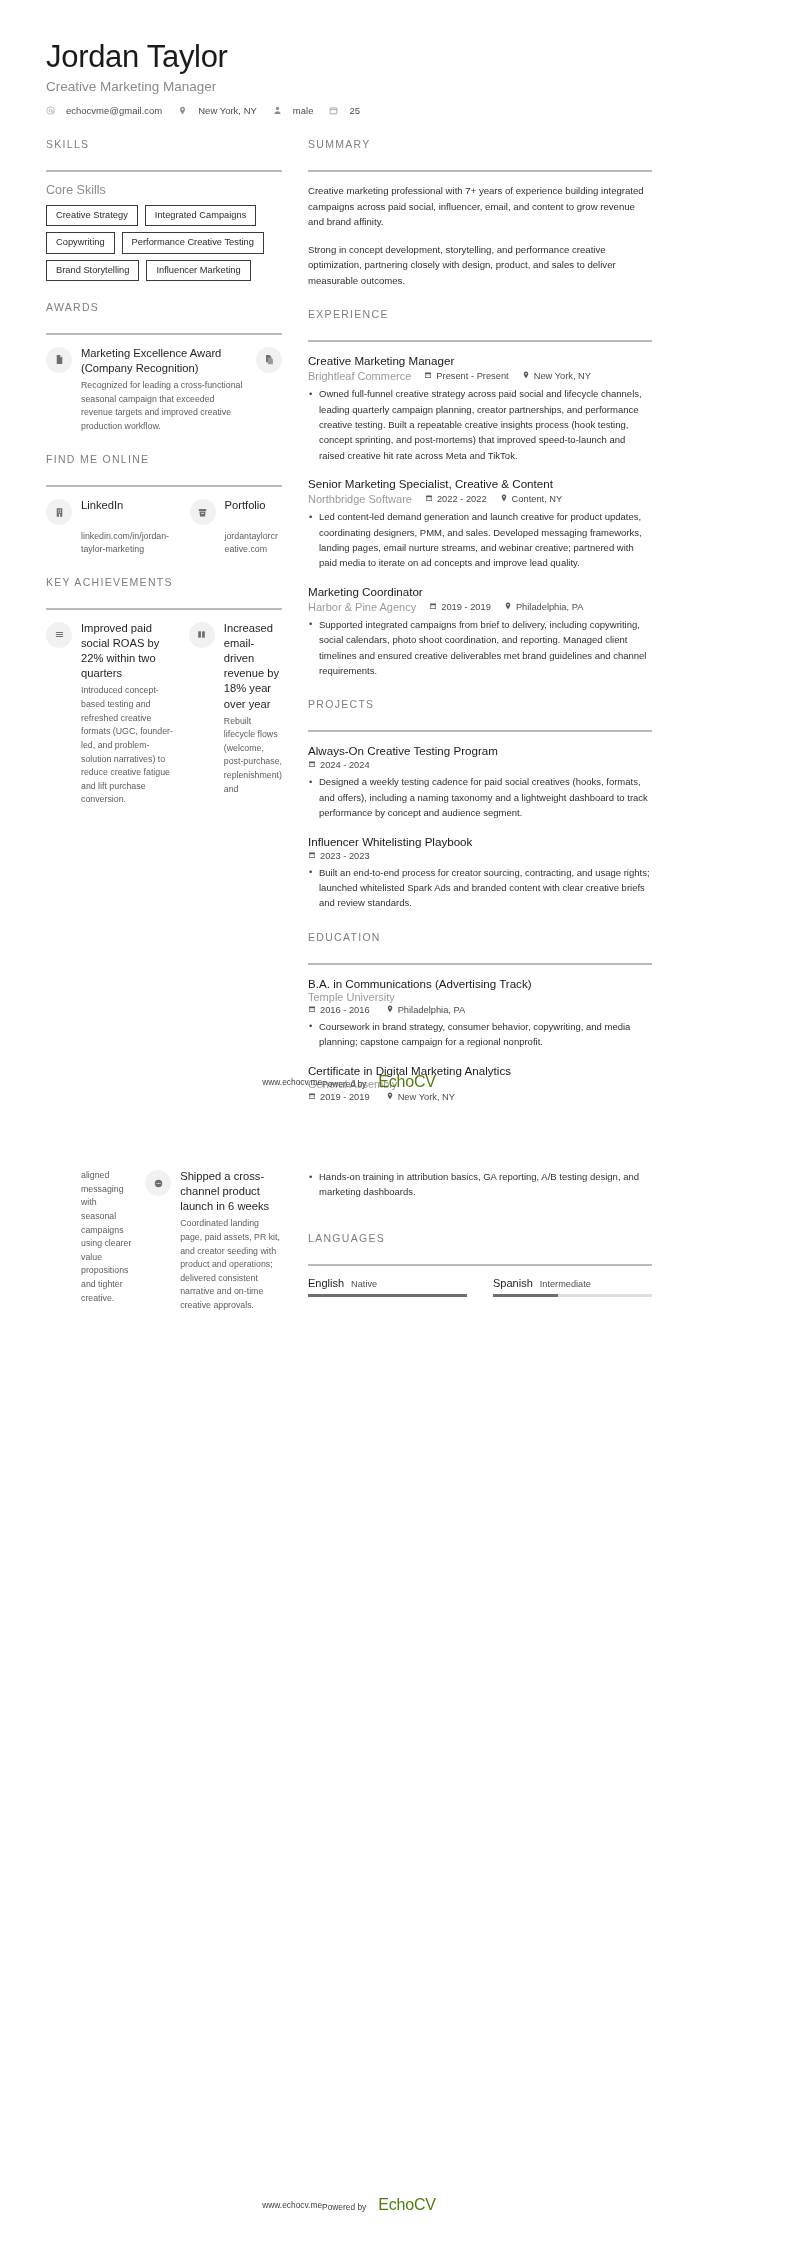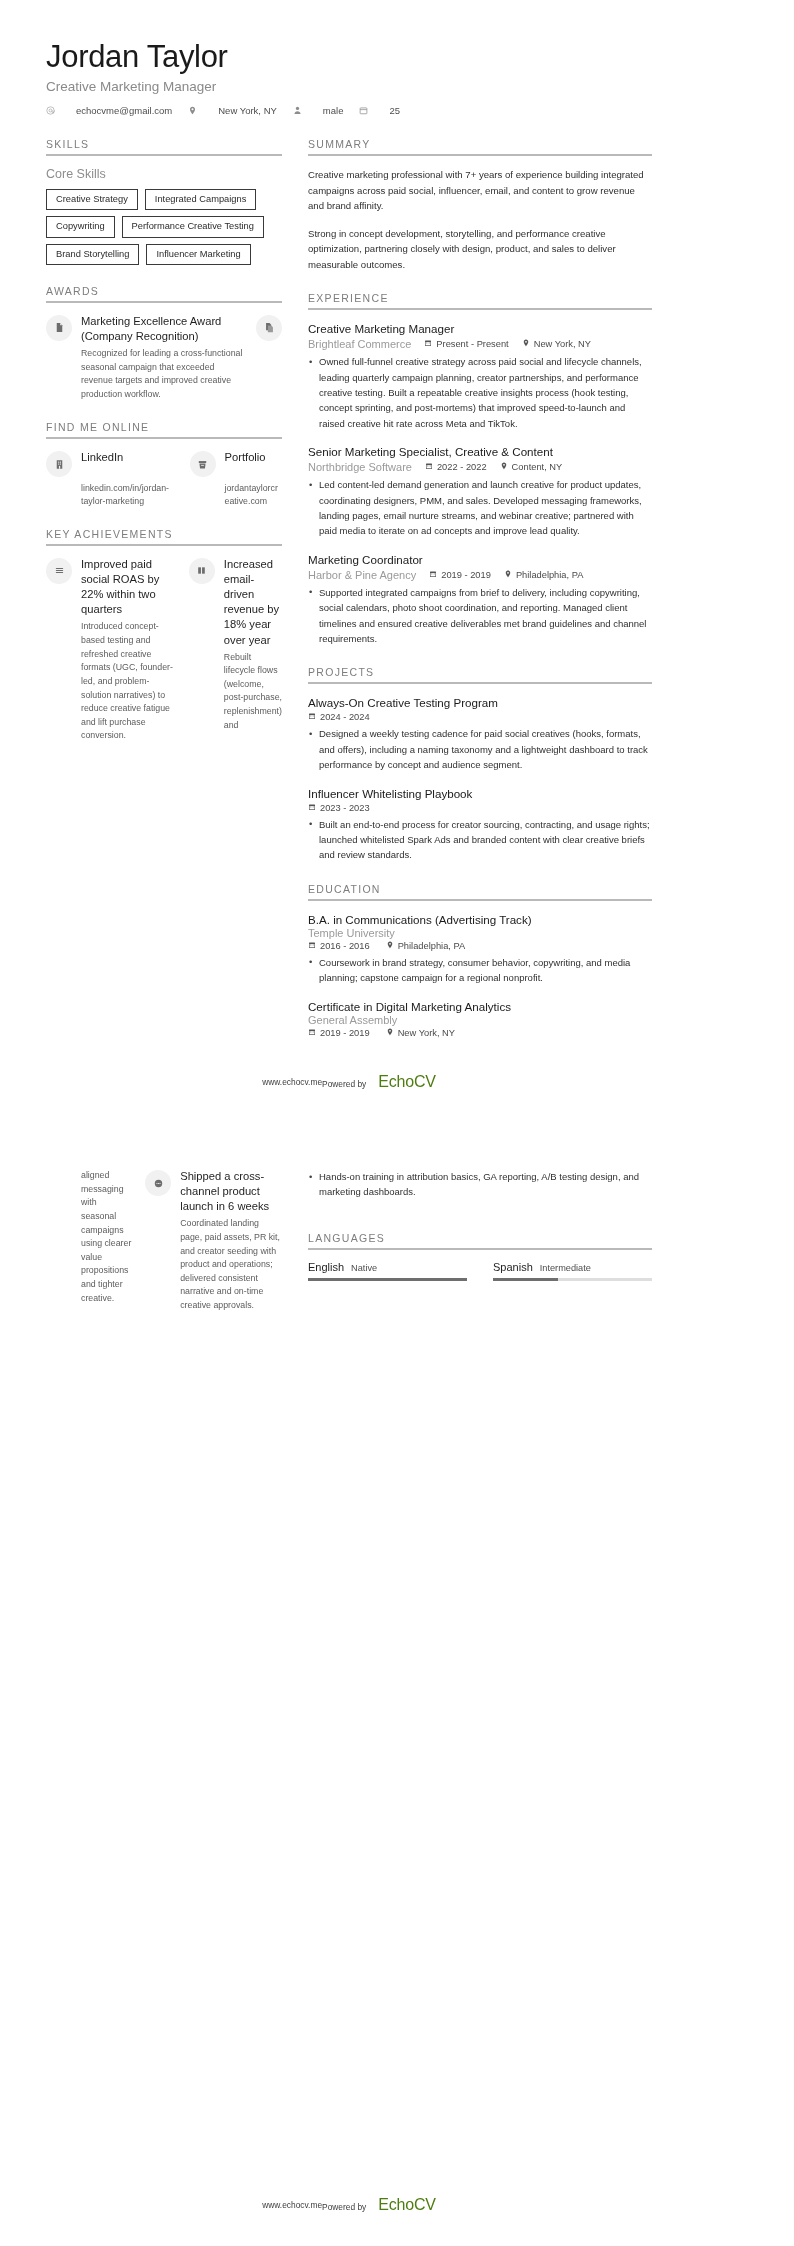--- a/index.html
+++ b/index.html
@@ -40,7 +40,7 @@
     font-size: 9.5px;
     color: #4d4d4d;
   }
-  .contact-item { display: flex; align-items: center; gap: 21px; justify-content: center; }
+  .contact-item { display: flex; align-items: center; gap: 11px; justify-content: center; }
   .contact-item svg { display:block; }
 
   

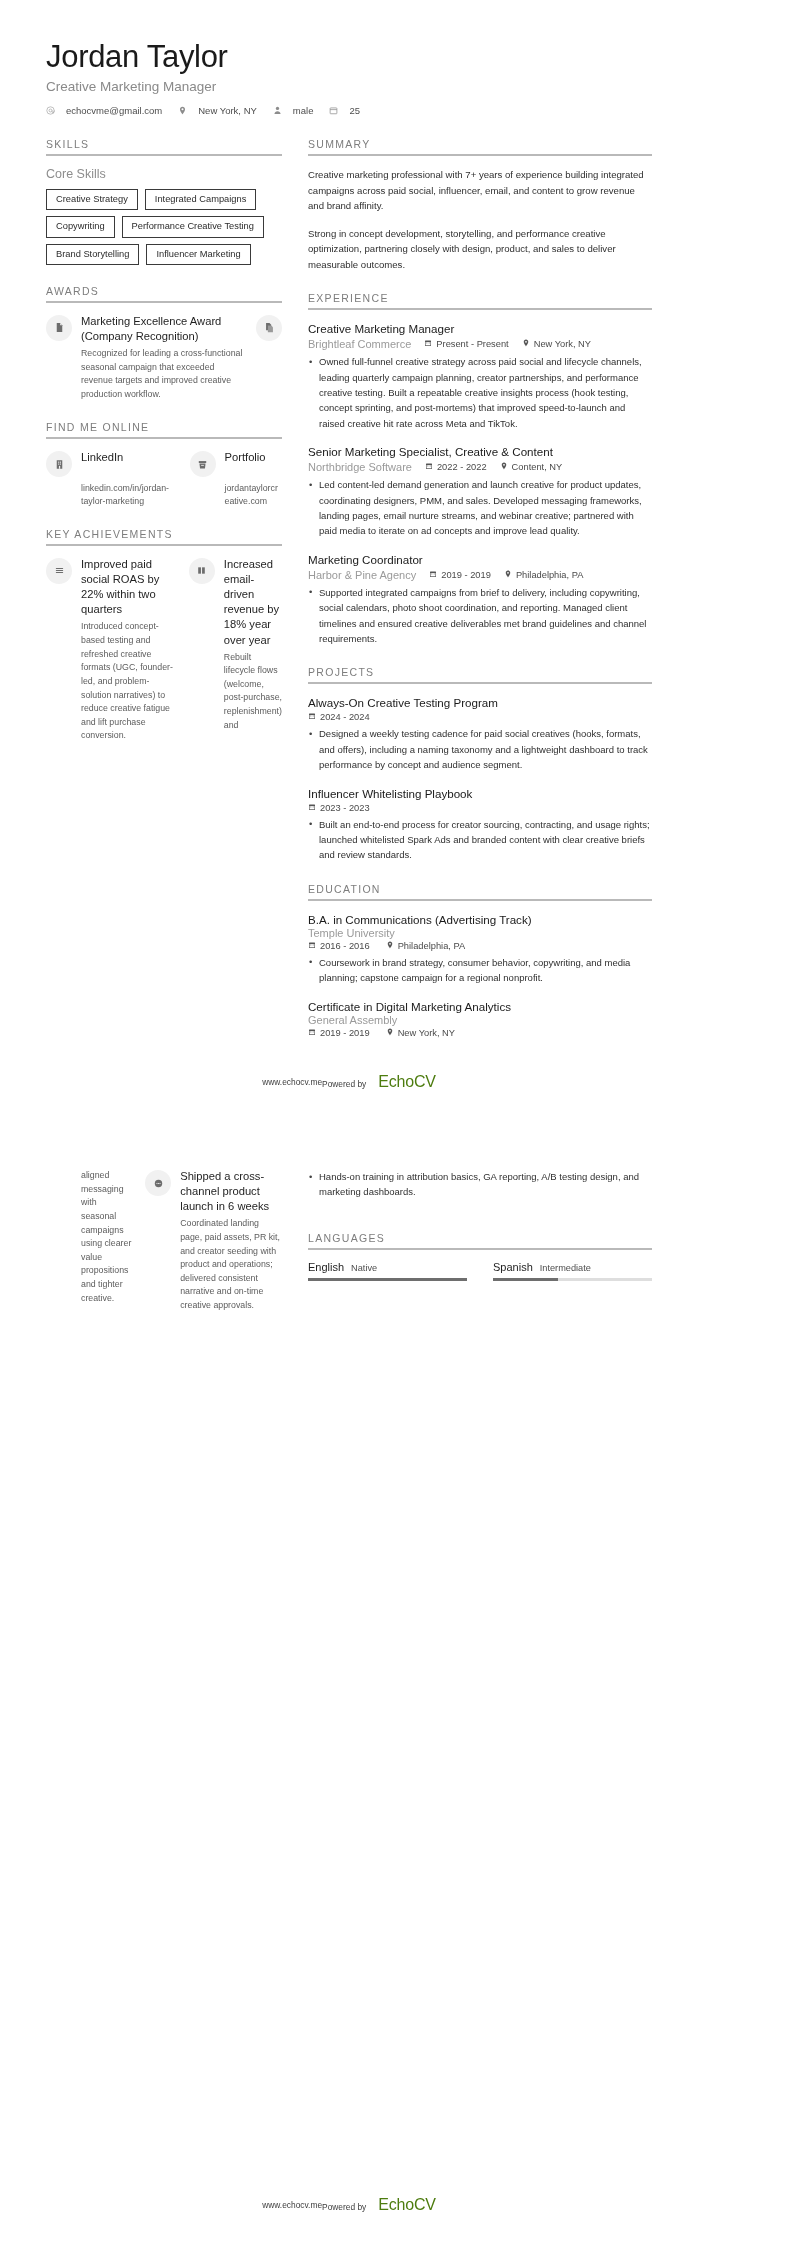--- a/index.html
+++ b/index.html
@@ -55,7 +55,7 @@
     color: #7d7d7d;
     font-weight: 400;
     text-transform: uppercase;
-    padding-bottom: 4px;
+    padding-bottom: 20px;
   }
   .sec-rule {
     height: 2px;

